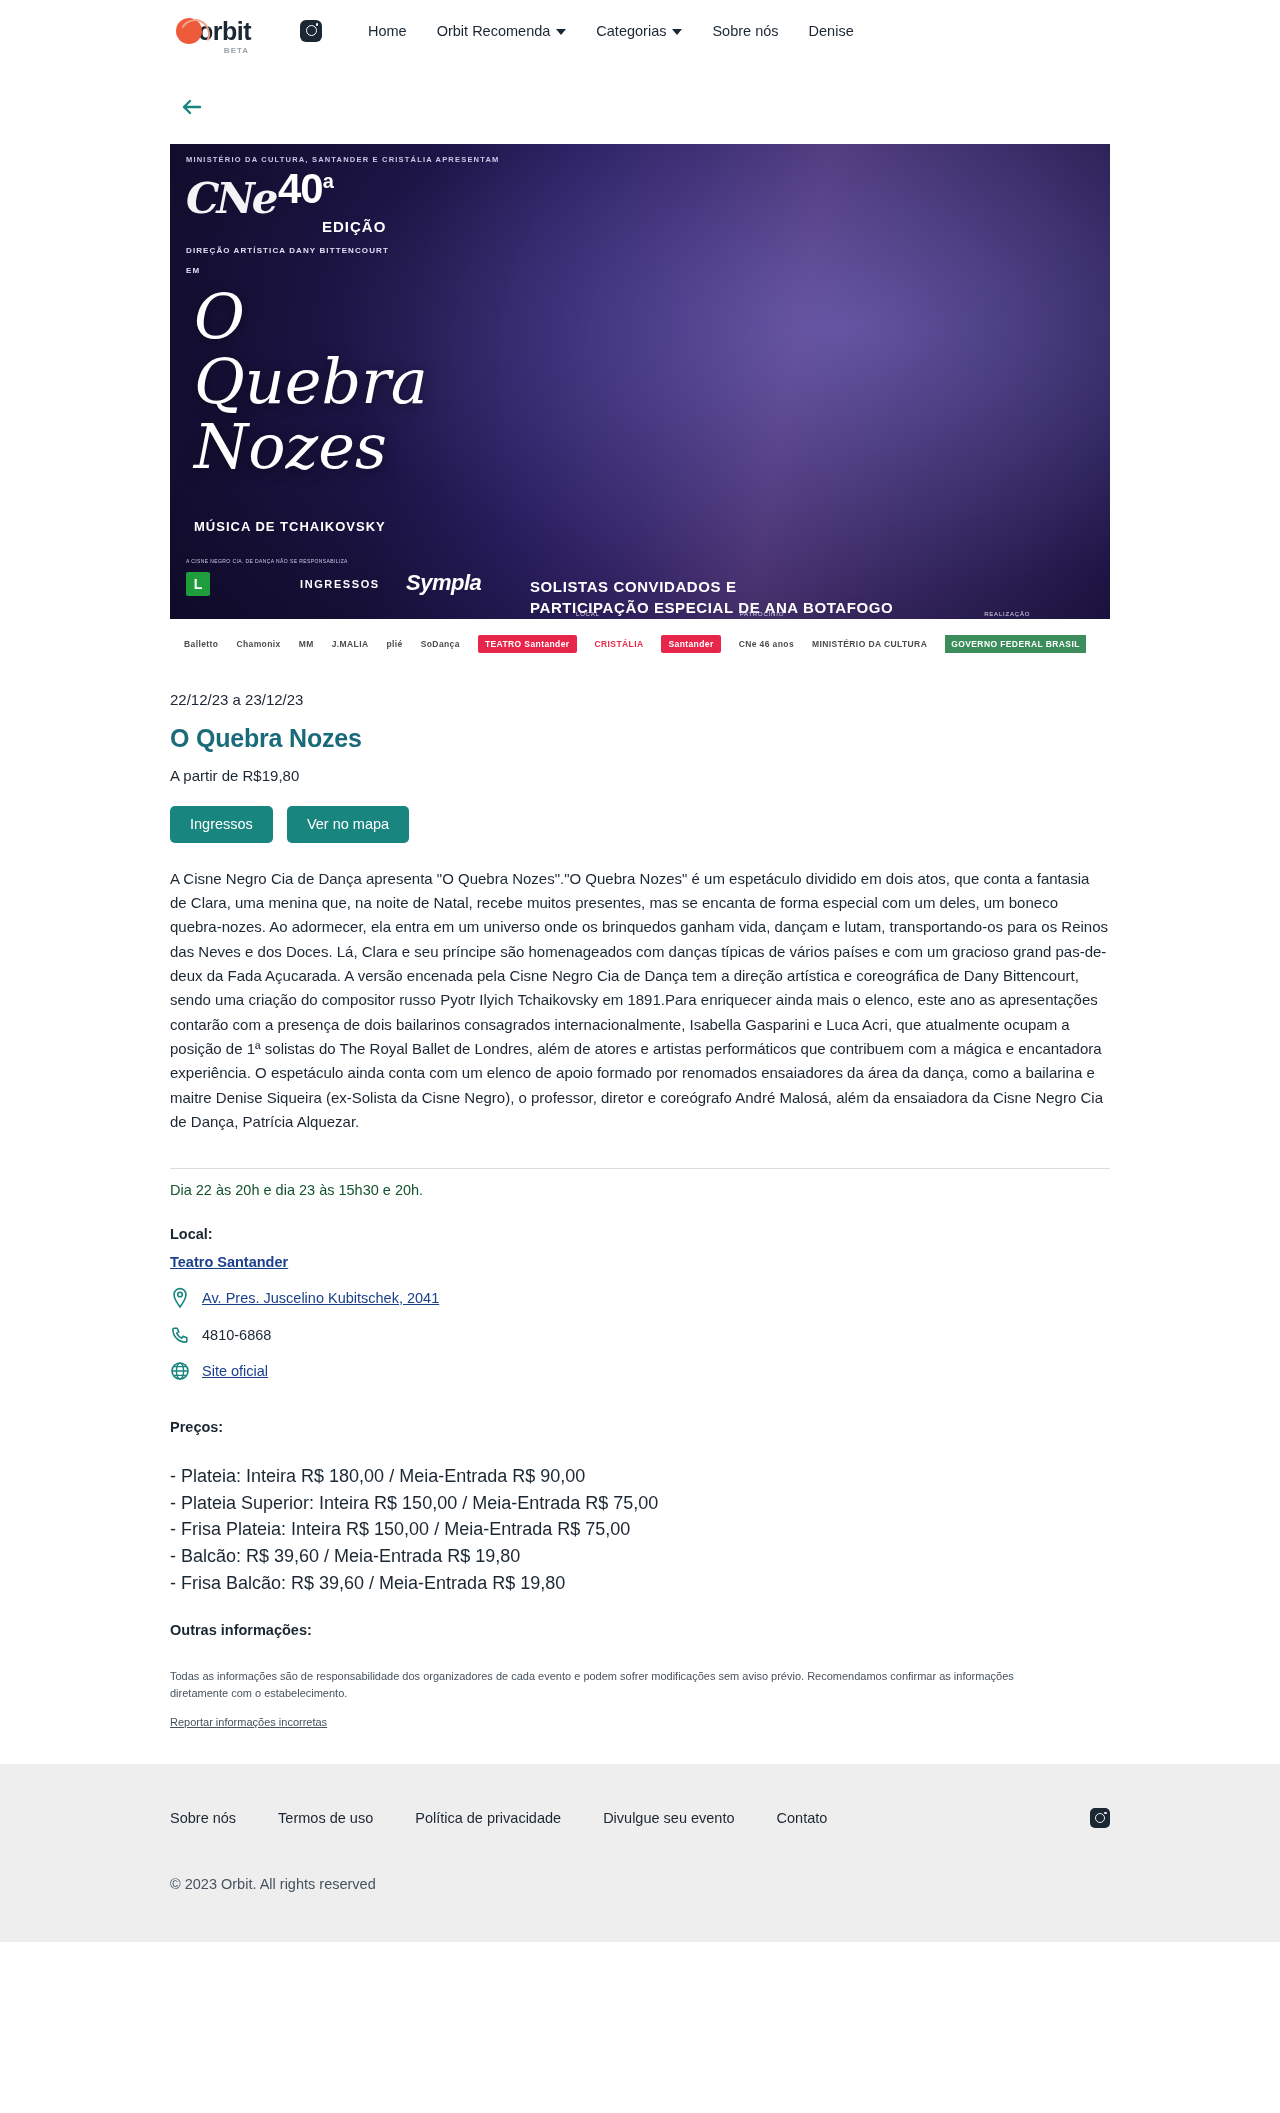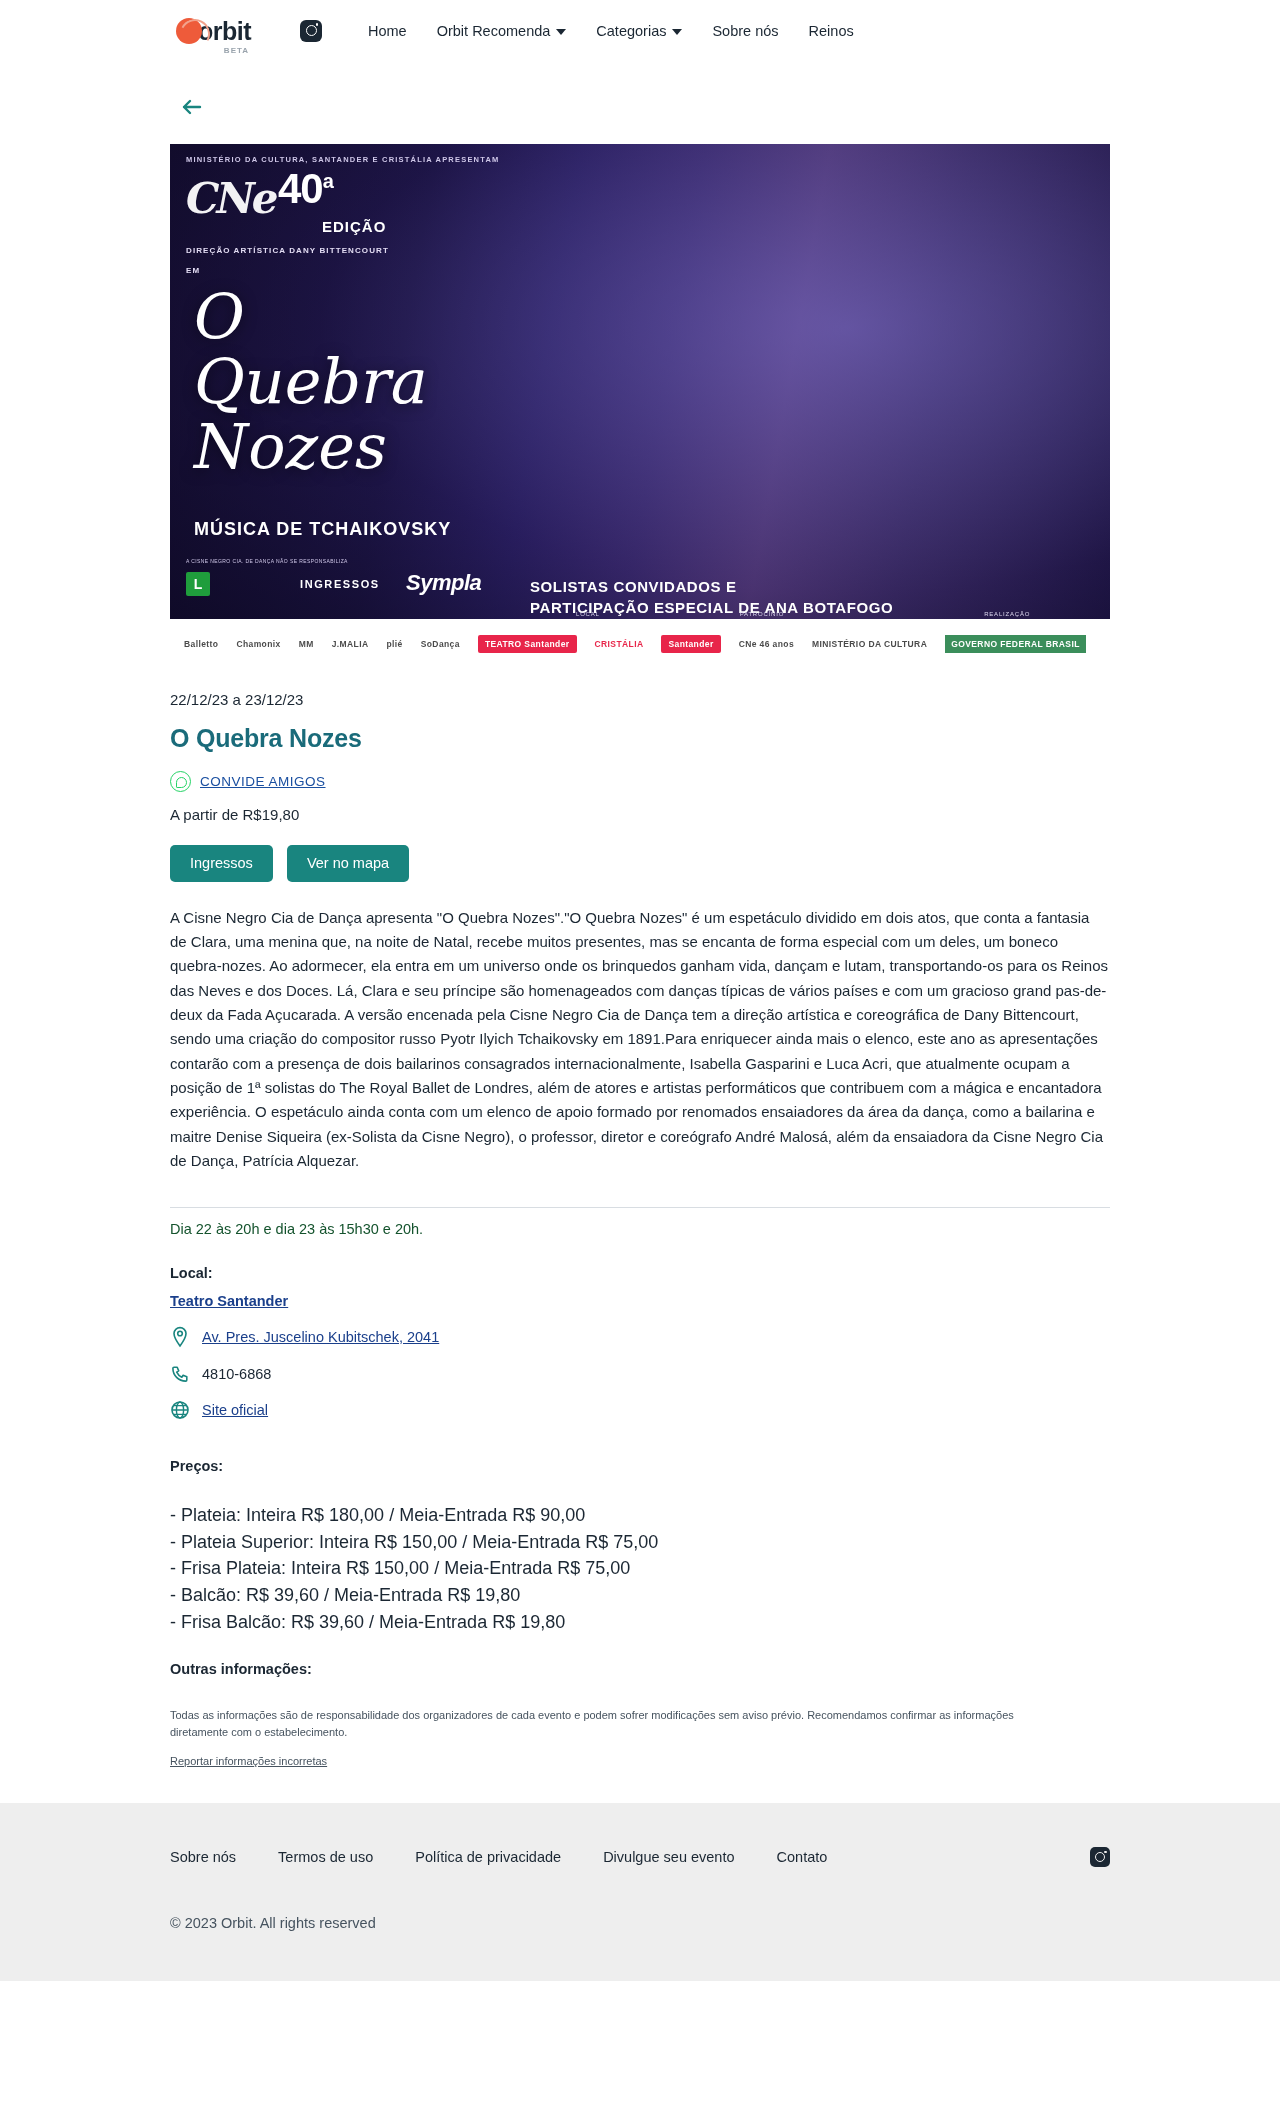--- a/index.html
+++ b/index.html
@@ -528,7 +528,7 @@
       <span>Sobre nós</span>
     </span>
     <span class="nav-item">
-      <span>Reinos</span>
+      <span>Denise</span>
     </span>
   </nav>
 </div>

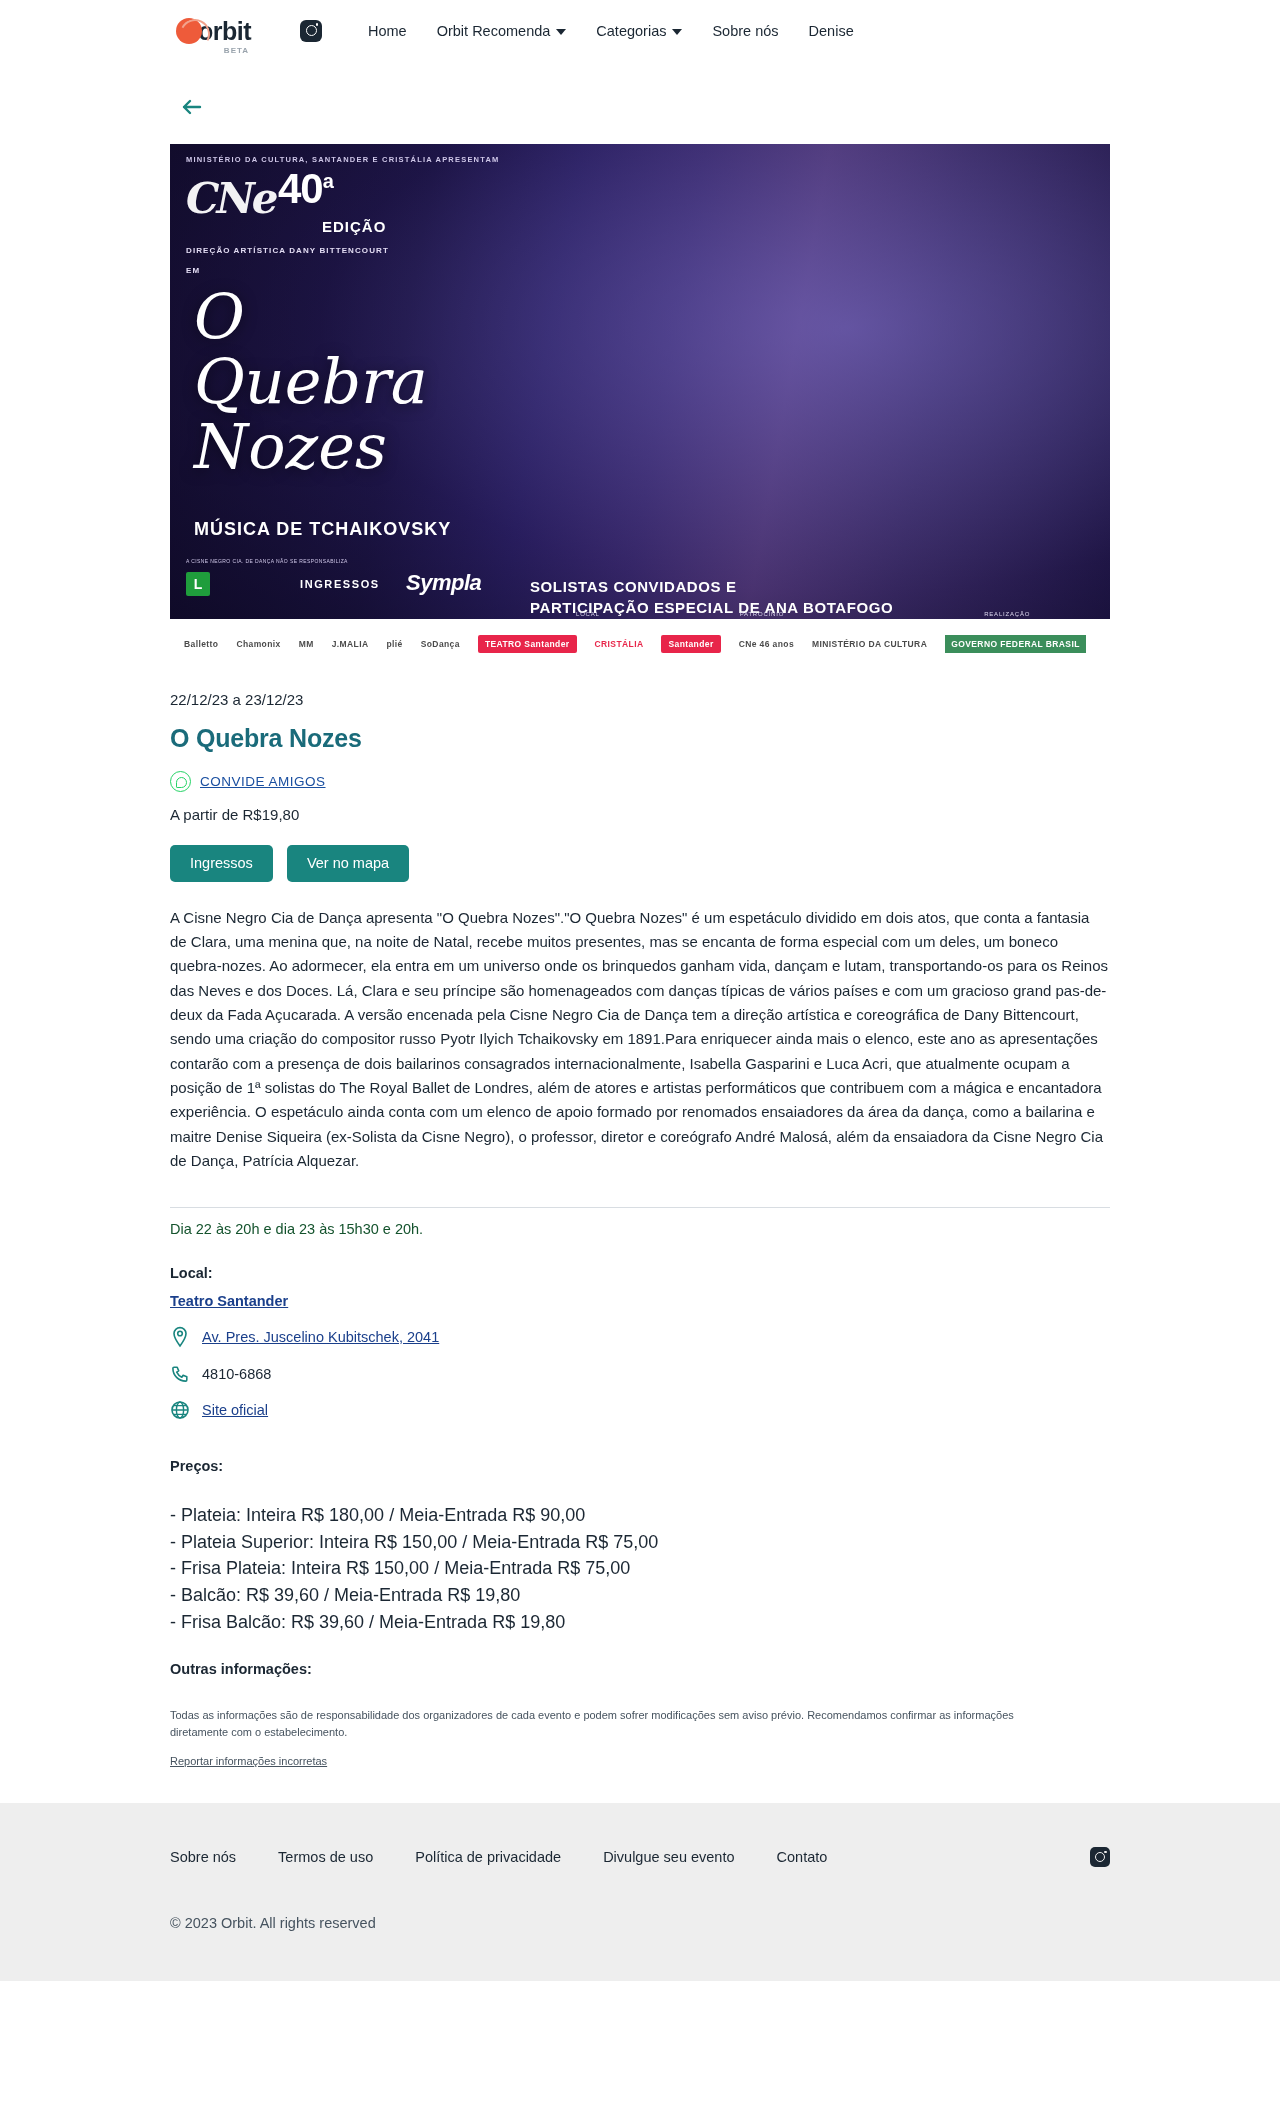--- a/index.html
+++ b/index.html
@@ -225,7 +225,7 @@
     position: absolute;
     left: 24px; top: 375px;
     color: #ffffff;
-    font-size: 18px;
+    font-size: 13px;
     letter-spacing: 1px;
     font-weight: 600;
   }

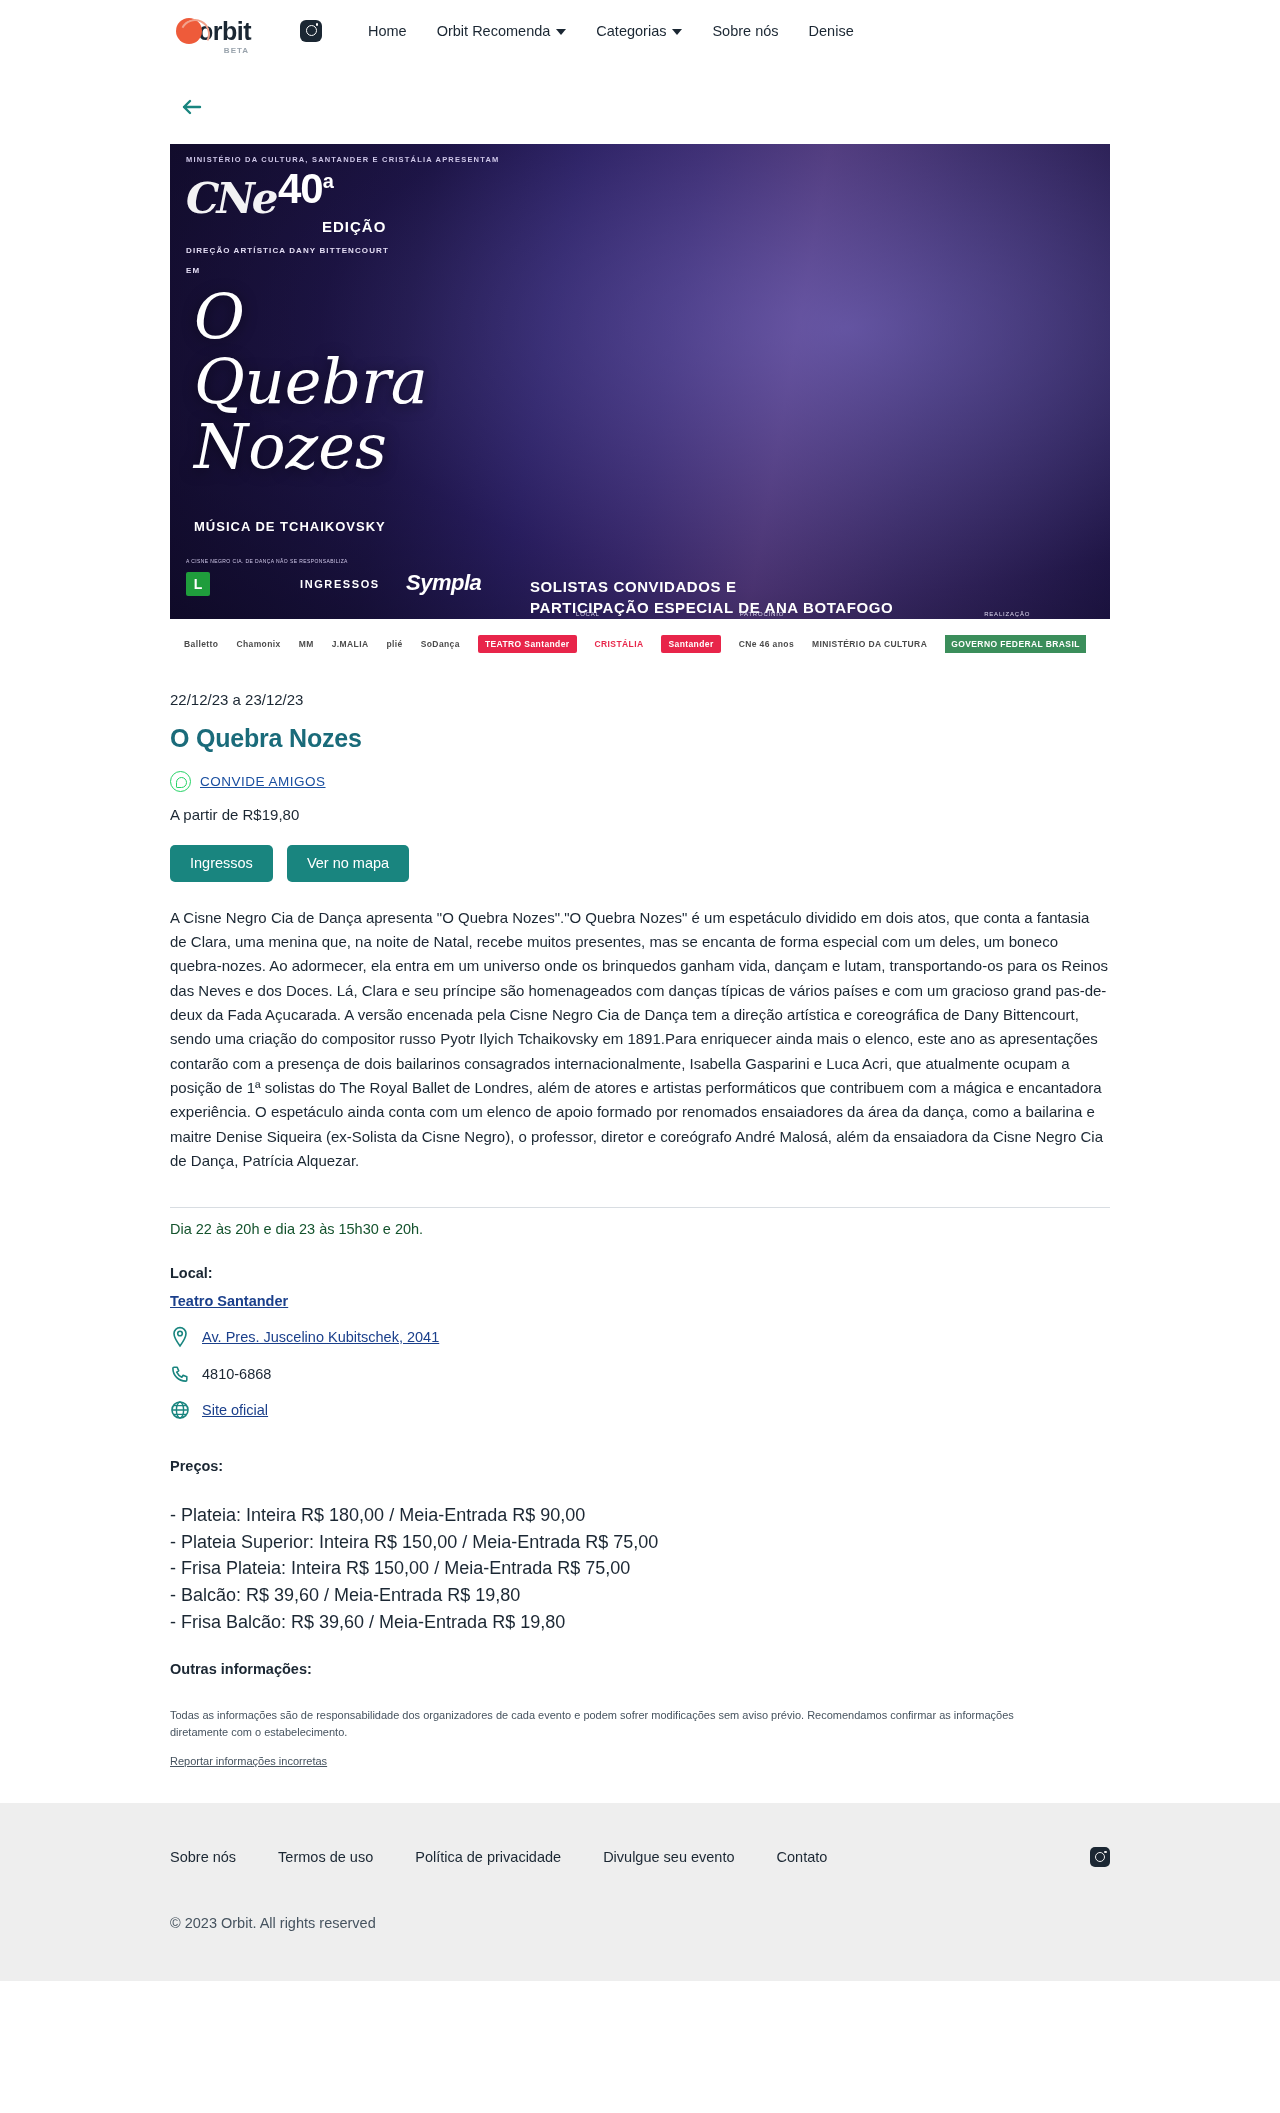--- a/index.html
+++ b/index.html
@@ -589,10 +589,6 @@
     <div class="evt-dates">22/12/23 a 23/12/23</div>
     <h1 class="evt-title">O Quebra Nozes</h1>
 
-    <div class="share-row">
-      <span class="wa-icon"></span>
-      <span class="share-link">CONVIDE AMIGOS</span>
-    </div>
 
     <div class="price-from">A partir de R$19,80</div>
 

